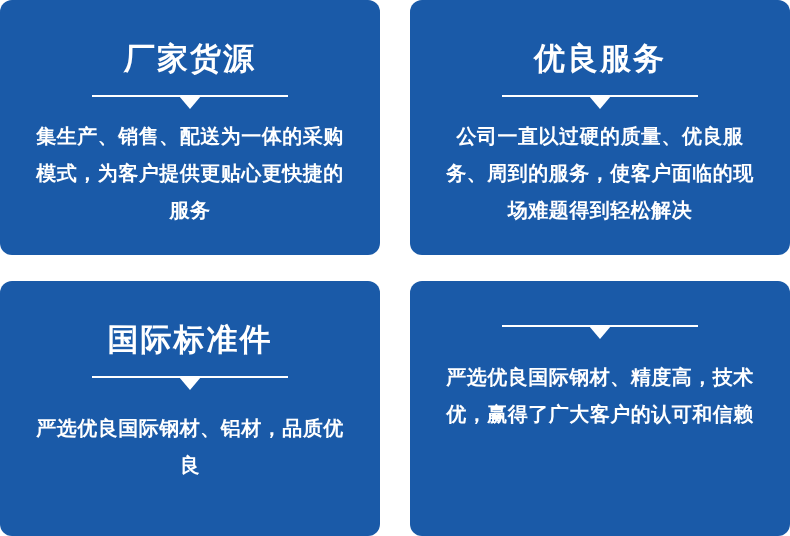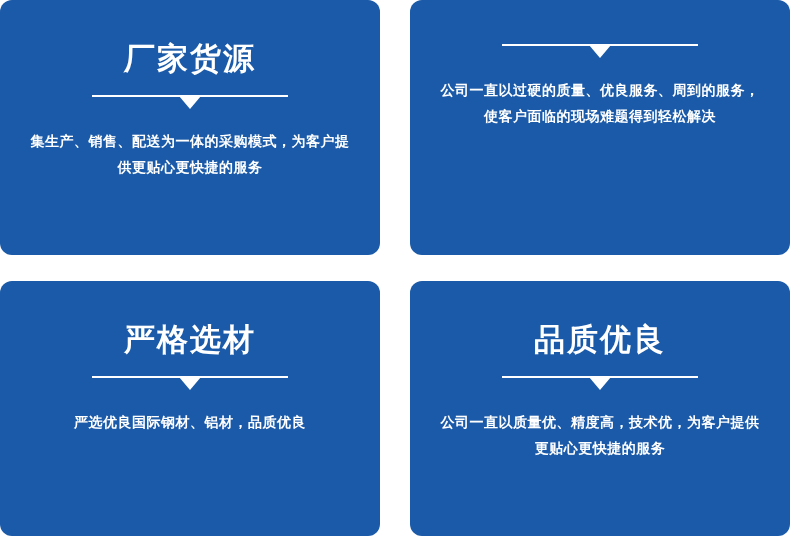--- a/index.html
+++ b/index.html
@@ -100,6 +100,7 @@
   </div>
 
   <div class="card">
+    <div class="card-title">优良服务</div>
     <div class="divider-wrap">
       <div class="divider-line"></div>
       <div class="divider-arrow"></div>

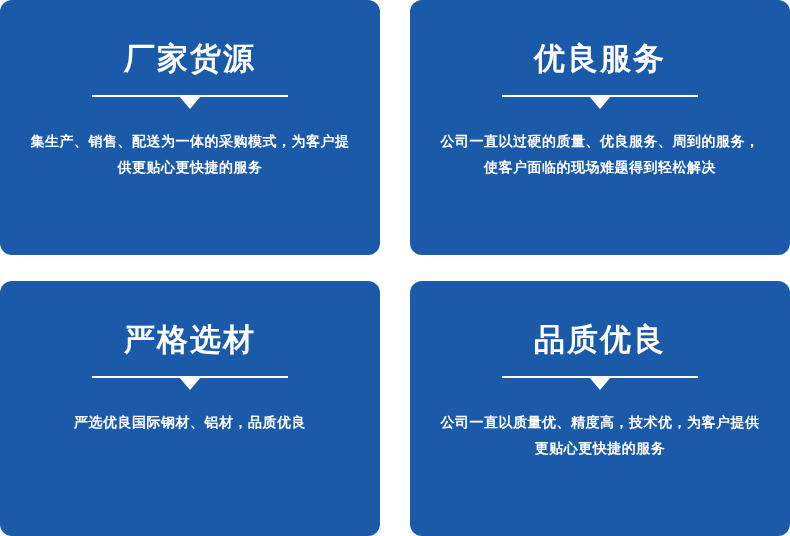--- a/index.html
+++ b/index.html
@@ -73,7 +73,7 @@
   }
   .card-desc {
     margin-top: 18px;
-    font-size: 14px;
+    font-size: 20px;
     font-weight: bold;
     line-height: 1.85;
     text-align: center;

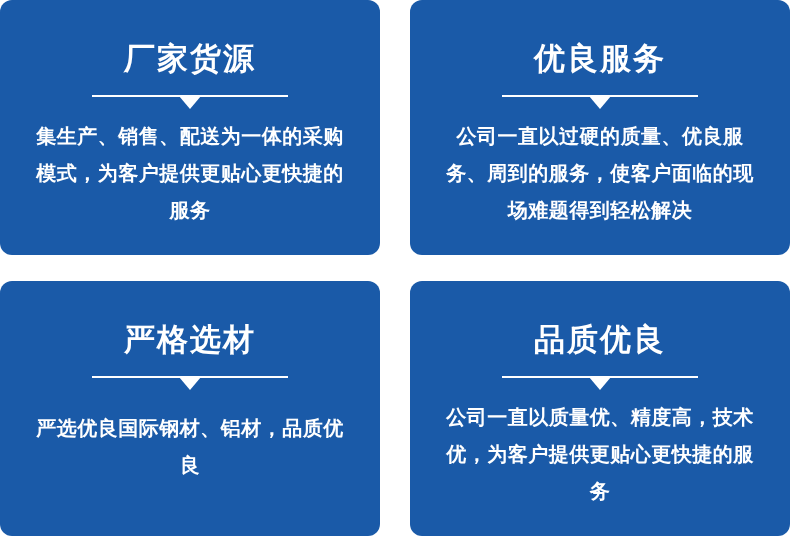--- a/index.html
+++ b/index.html
@@ -109,7 +109,7 @@
   </div>
 
   <div class="card">
-    <div class="card-title">严格选材</div>
+    <div class="card-title">国际标准件</div>
     <div class="divider-wrap">
       <div class="divider-line"></div>
       <div class="divider-arrow"></div>

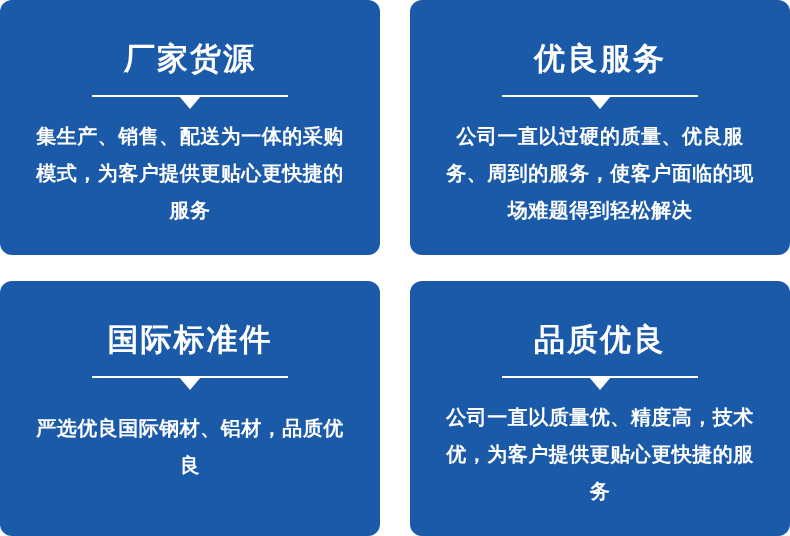--- a/index.html
+++ b/index.html
@@ -118,7 +118,6 @@
   </div>
 
   <div class="card">
-    <div class="card-title">品质优良</div>
     <div class="divider-wrap">
       <div class="divider-line"></div>
       <div class="divider-arrow"></div>

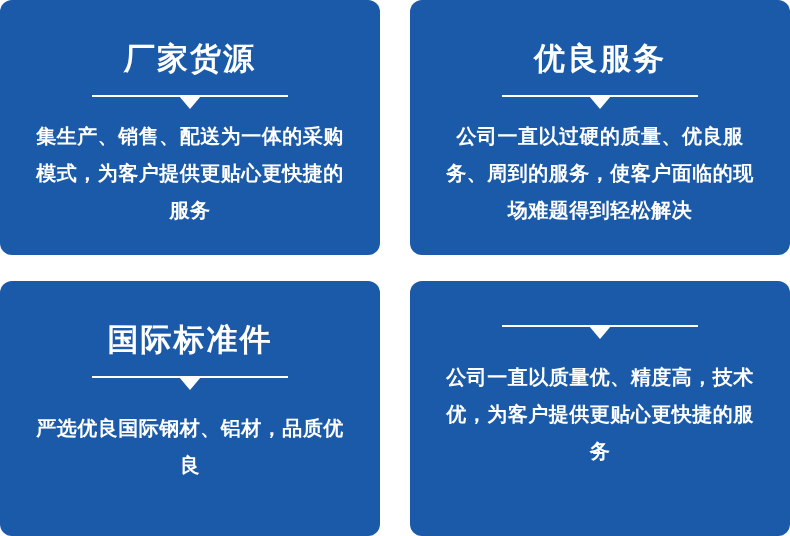--- a/index.html
+++ b/index.html
@@ -122,7 +122,7 @@
       <div class="divider-line"></div>
       <div class="divider-arrow"></div>
     </div>
-    <div class="card-desc wide">公司一直以质量优、精度高，技术优，为客户提供更贴心更快捷的服务</div>
+    <div class="card-desc wide">严选优良国际钢材、精度高，技术优，赢得了广大客户的认可和信赖</div>
   </div>
 
 </div>

